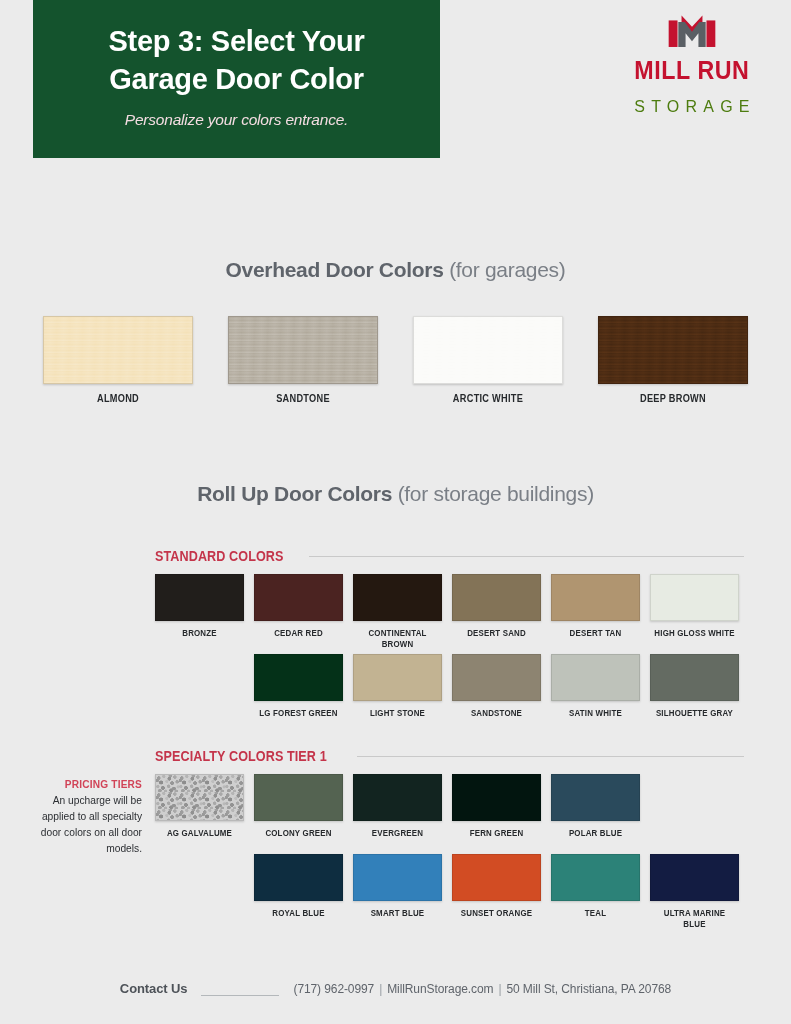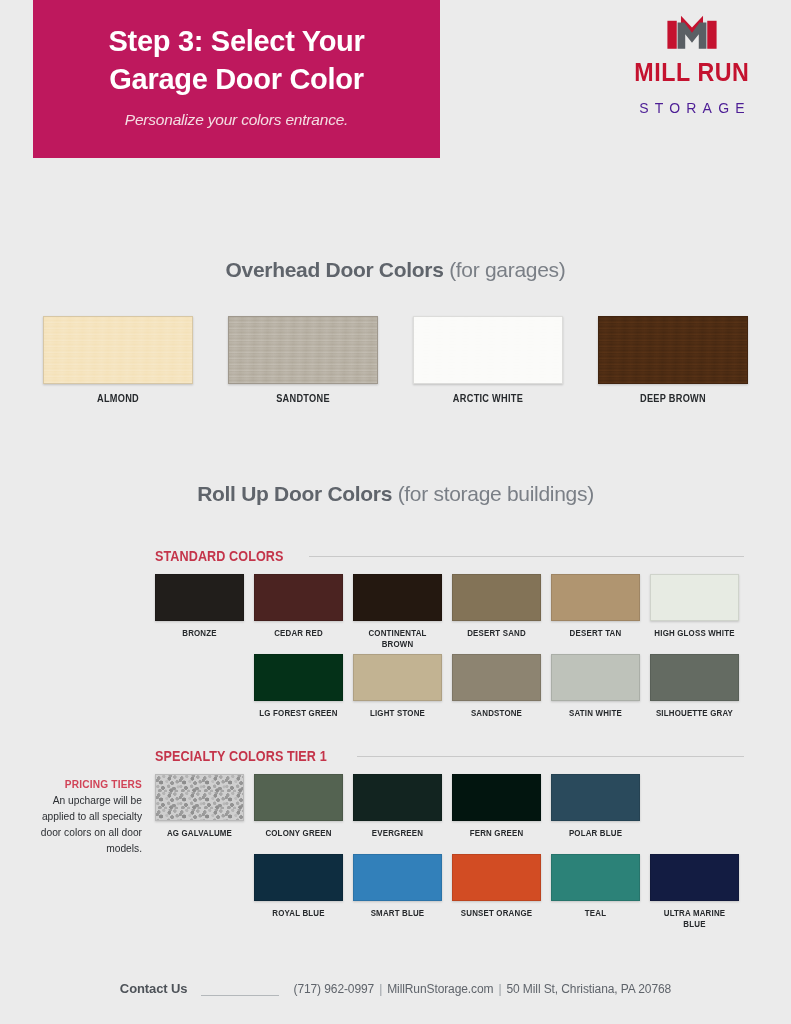--- a/index.html
+++ b/index.html
@@ -24,7 +24,7 @@
     top: 0;
     width: 407px;
     height: 158px;
-    background: #be185d;
+    background: #14532d;
     display: flex;
     flex-direction: column;
     align-items: center;

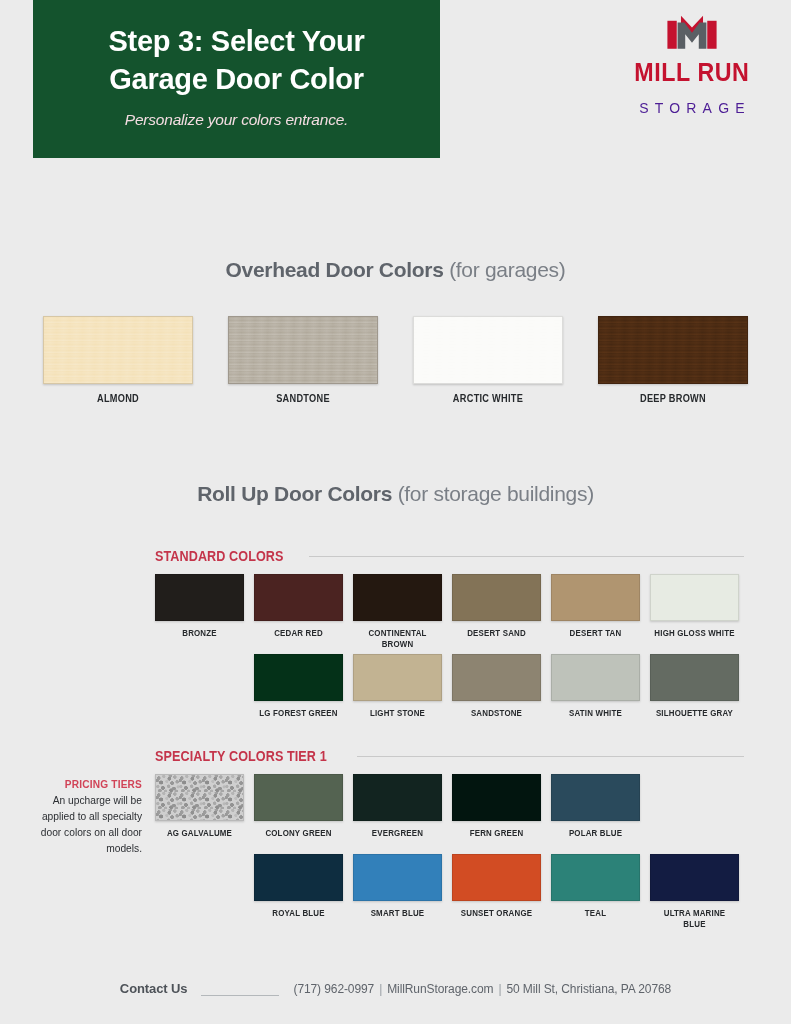--- a/index.html
+++ b/index.html
@@ -70,8 +70,8 @@
     transform: scaleX(0.93);
   }
   .logo-storage {
-    color: #4c1d95;
-    font-size: 14px;
+    color: #4d7c0f;
+    font-size: 16px;
     letter-spacing: 6.2px;
     margin-top: 13px;
     padding-left: 6px;

